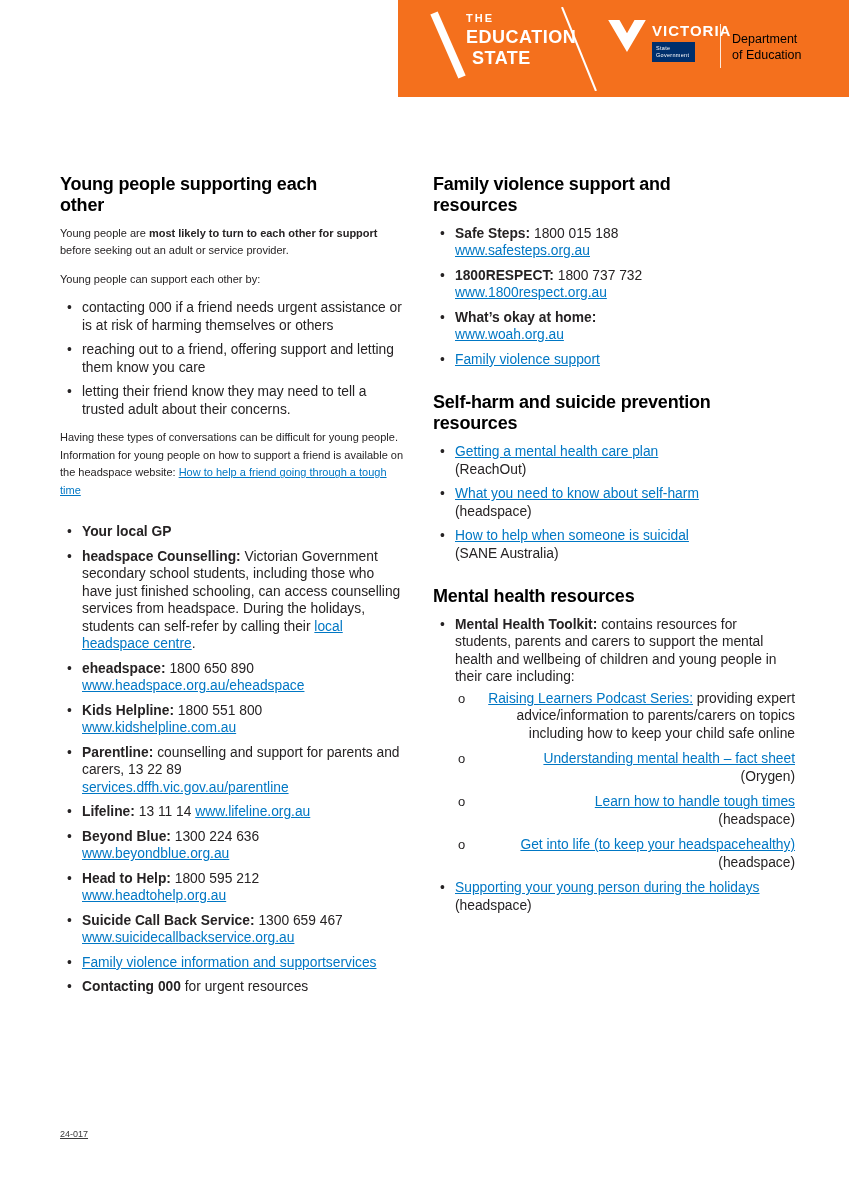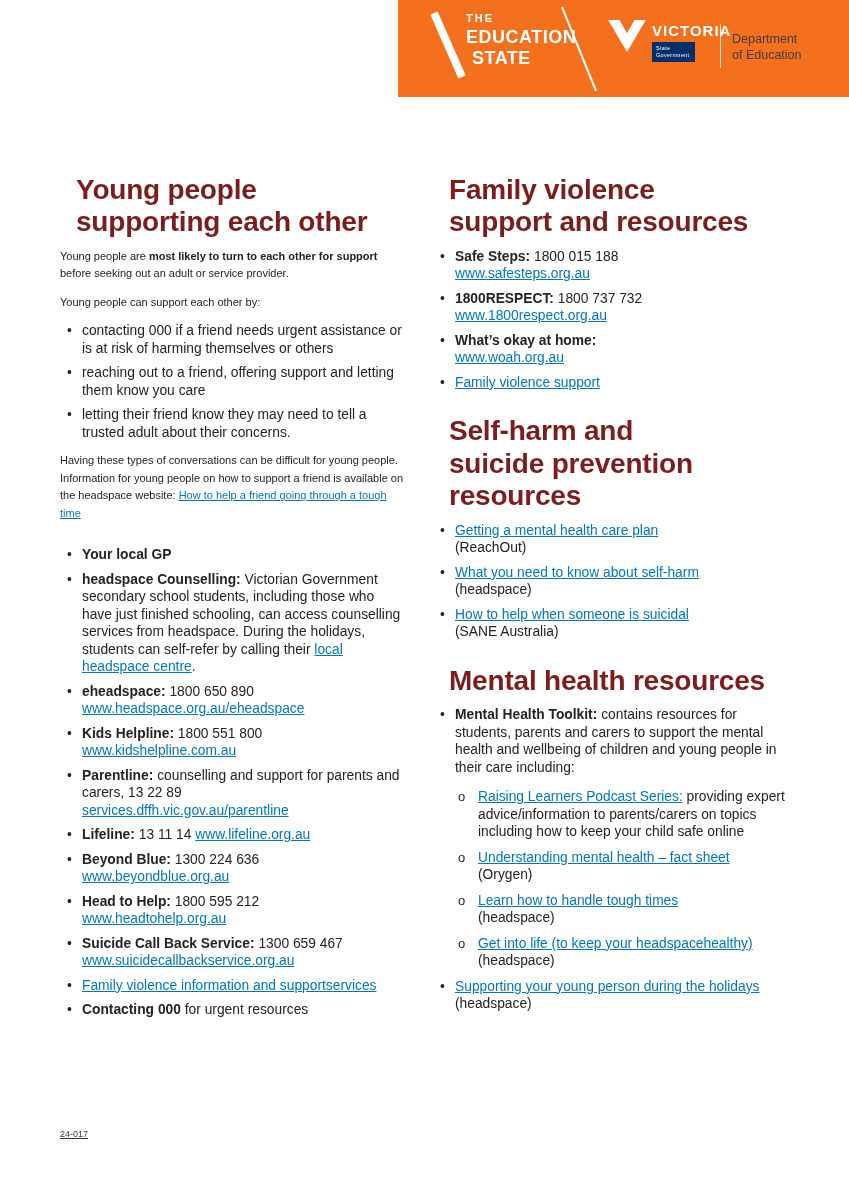--- a/index.html
+++ b/index.html
@@ -39,7 +39,7 @@
   }
   .vic-sub span { display: block; }
   .hdr-divider { position: absolute; left: 322px; top: 24px; width: 1px; height: 44px; background: rgba(255,255,255,0.85); }
-  .dept { position: absolute; left: 334px; top: 31px; color: #404040; font-size: 12.5px; line-height: 16px; }
+  .dept { position: absolute; left: 334px; top: 31px; color: #000000; font-size: 12.5px; line-height: 16px; }
   .dept span { display: block; }
 
   

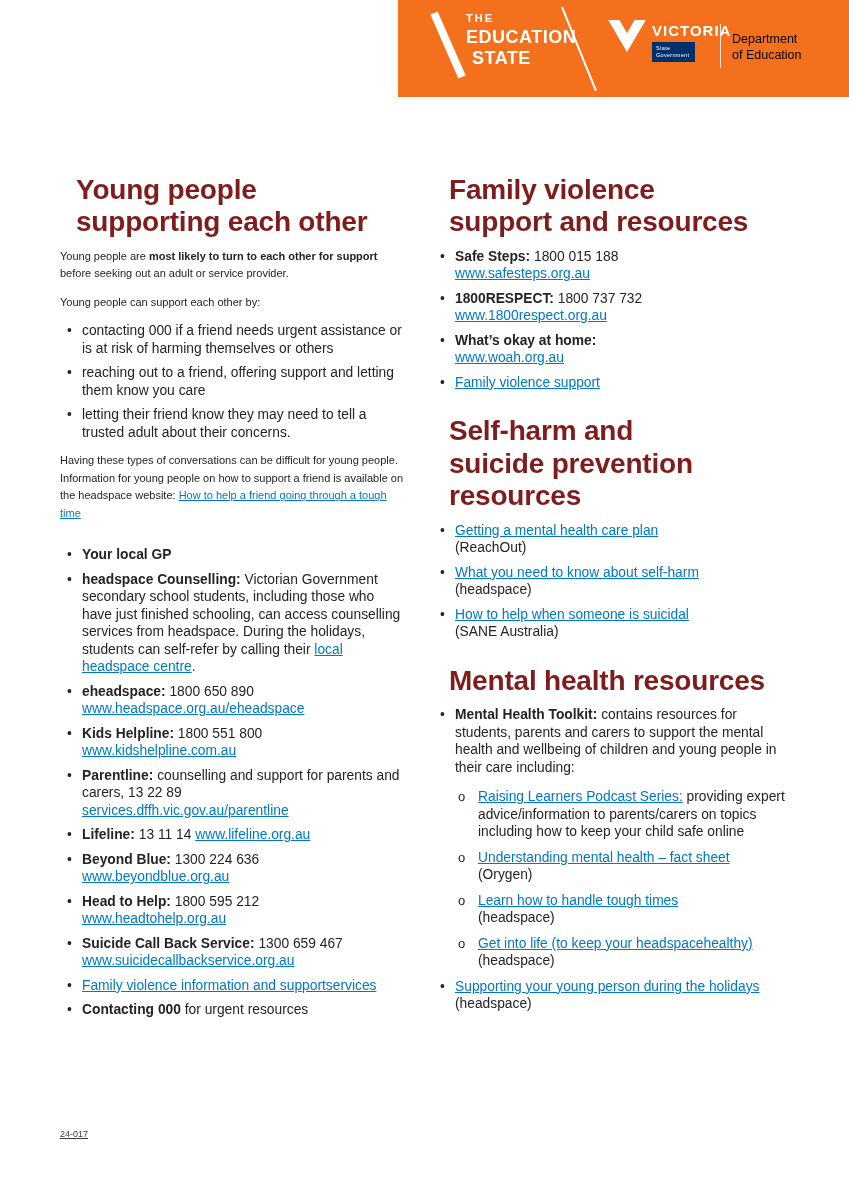--- a/index.html
+++ b/index.html
@@ -49,11 +49,11 @@
 
   section { margin-bottom: 24px; }
   h2 {
-    margin: 0 0 9px 16px;
-    font-size: 28px;
+    margin: 0 0 9px 0;
+    font-size: 18px;
     line-height: 1.16;
     font-weight: 700;
-    color: #7f1d1d;
+    color: #000000;
     letter-spacing: -0.2px;
   }
   .hw1 { max-width: 295px; }

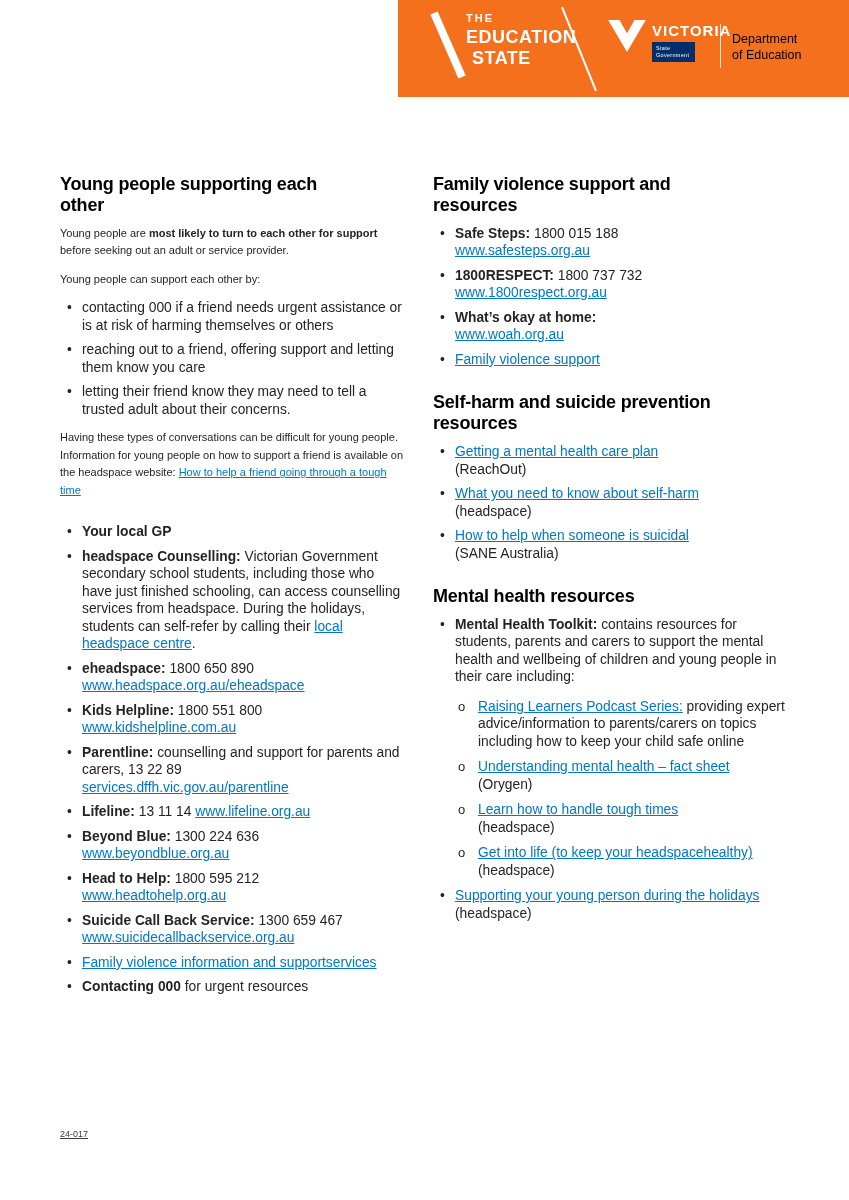--- a/index.html
+++ b/index.html
@@ -68,7 +68,7 @@
   ul.bullets > li:last-child { margin-bottom: 0; }
   ul.bullets > li::before { content: "\2022"; position: absolute; left: 7px; top: 0; }
 
-  ul.sub { list-style: none; margin: 12px 0 0 0; padding: 0; }
+  ul.sub { list-style: none; margin: 4px 0 0 0; padding: 0; text-align: right; }
   ul.sub > li { position: relative; padding-left: 23px; margin-bottom: 8px; }
   ul.sub > li::before { content: "o"; position: absolute; left: 3px; top: 0; font-size: 13px; }
 

